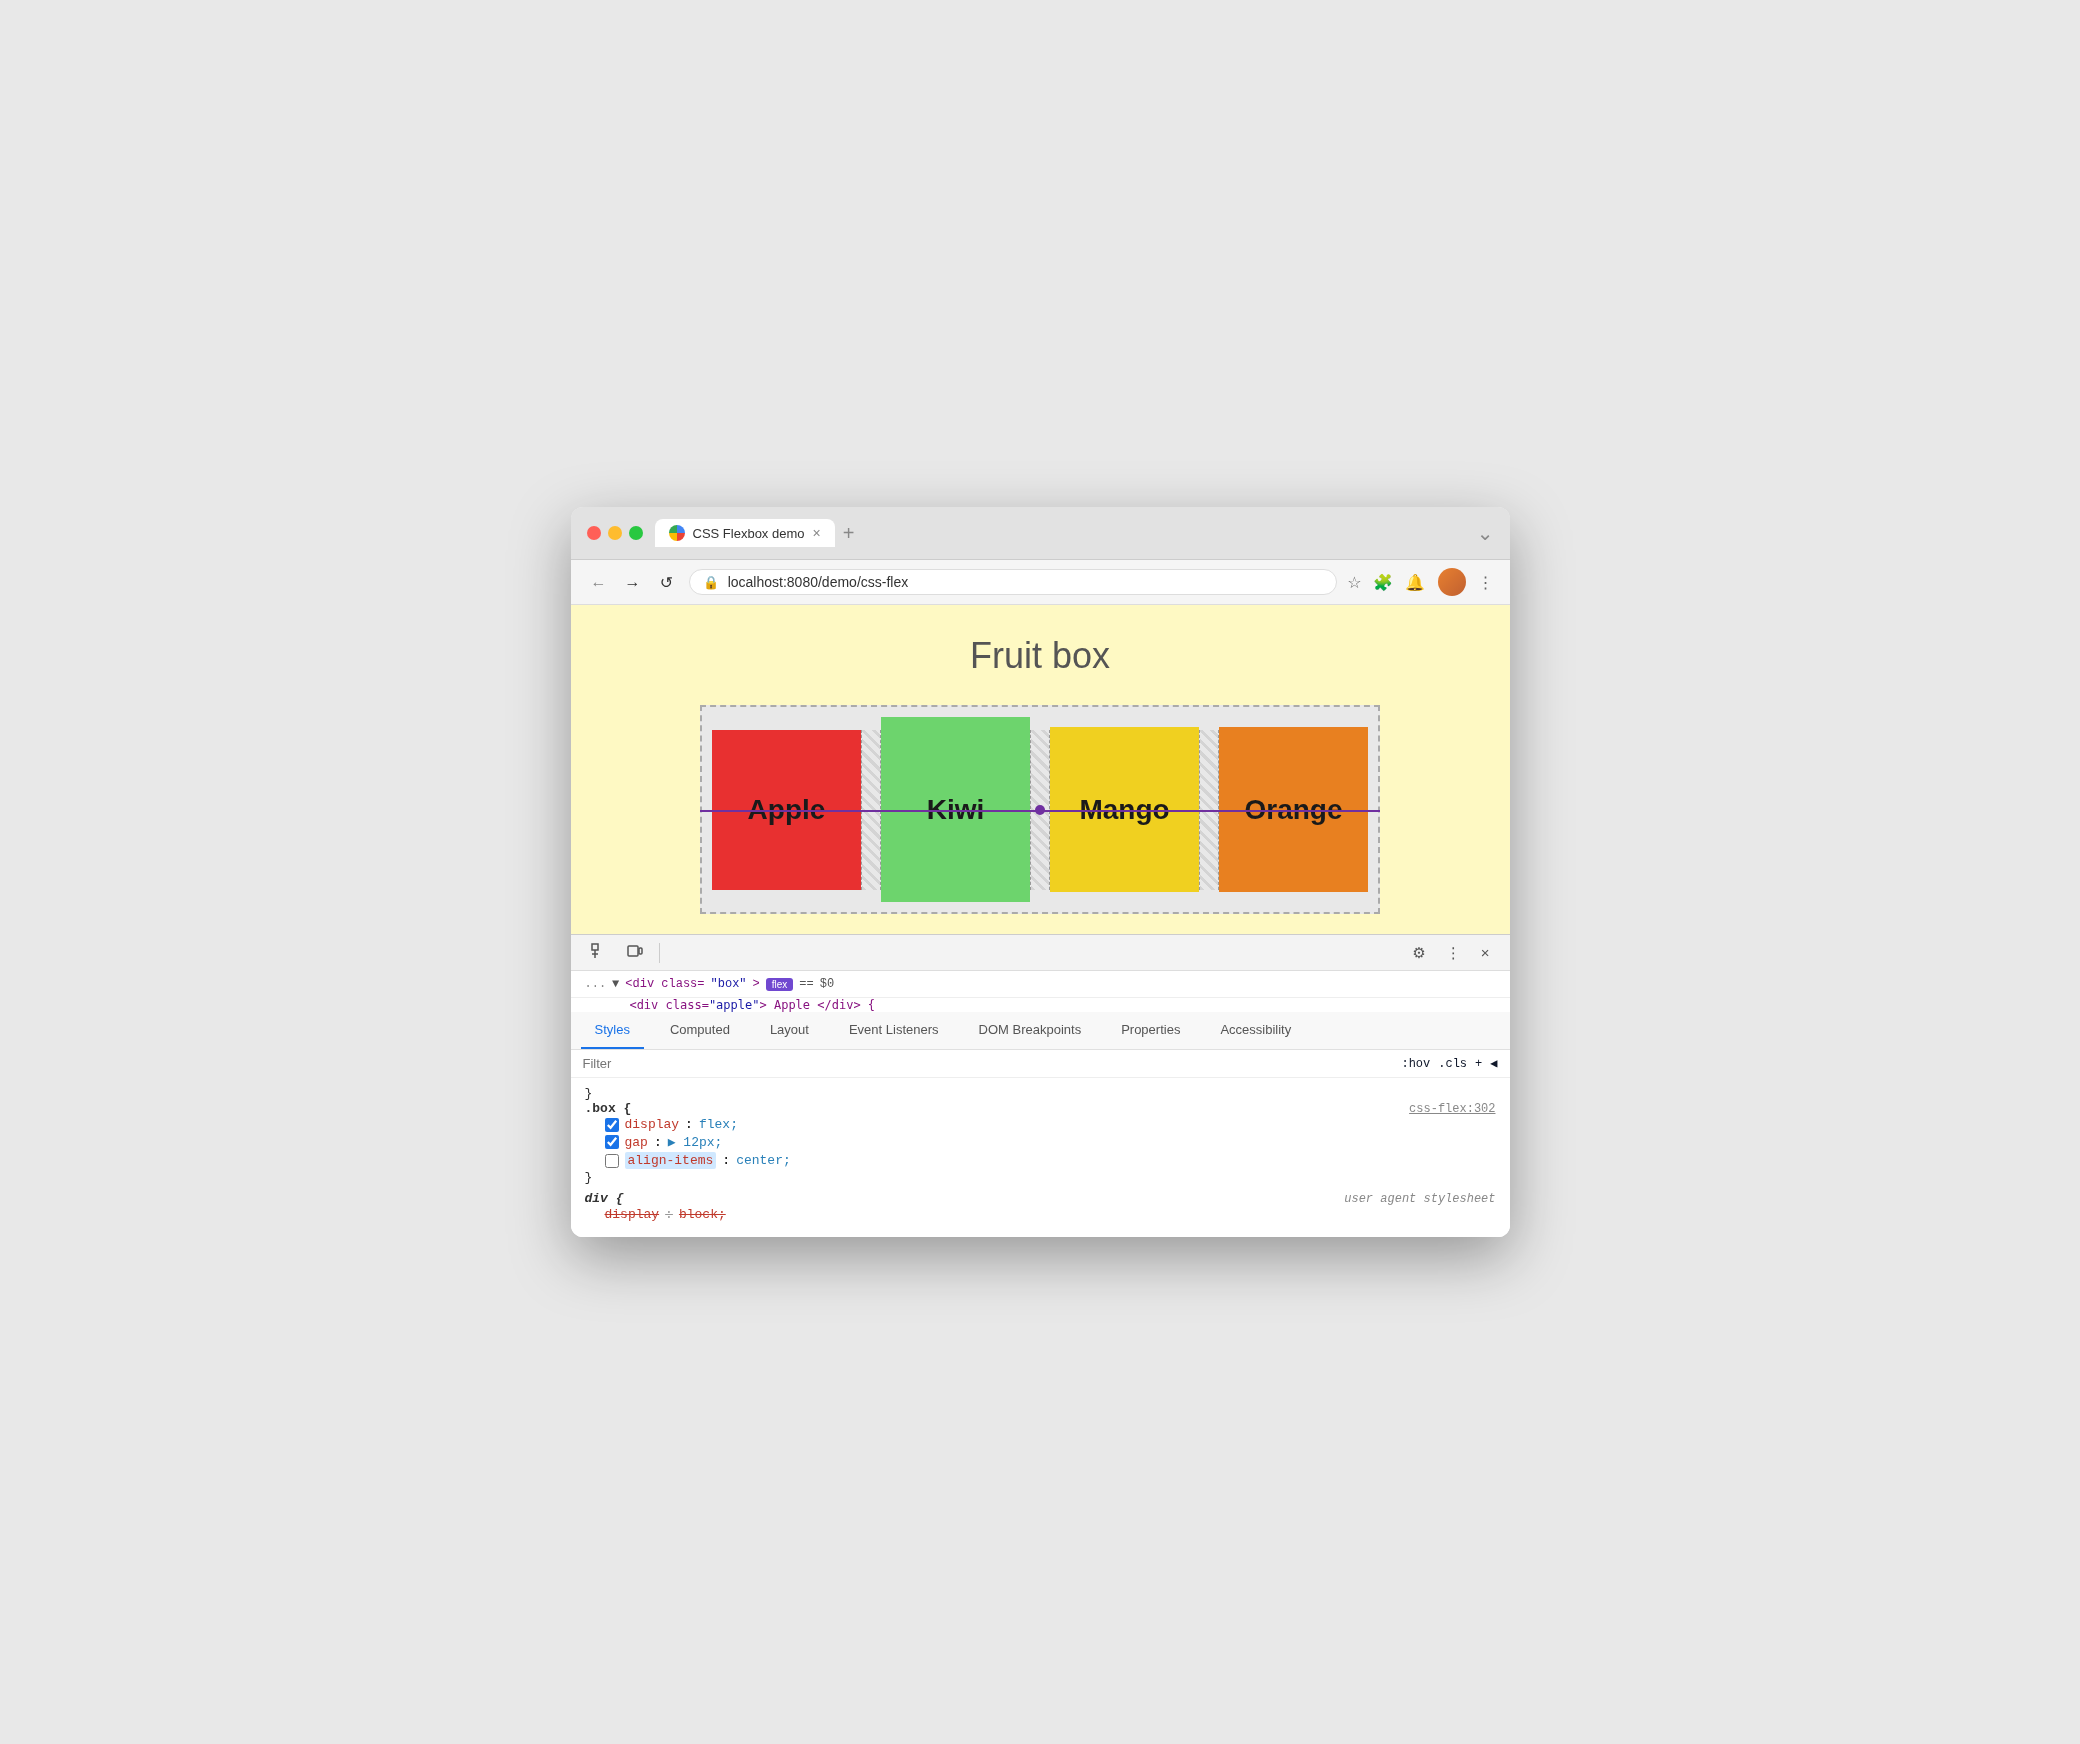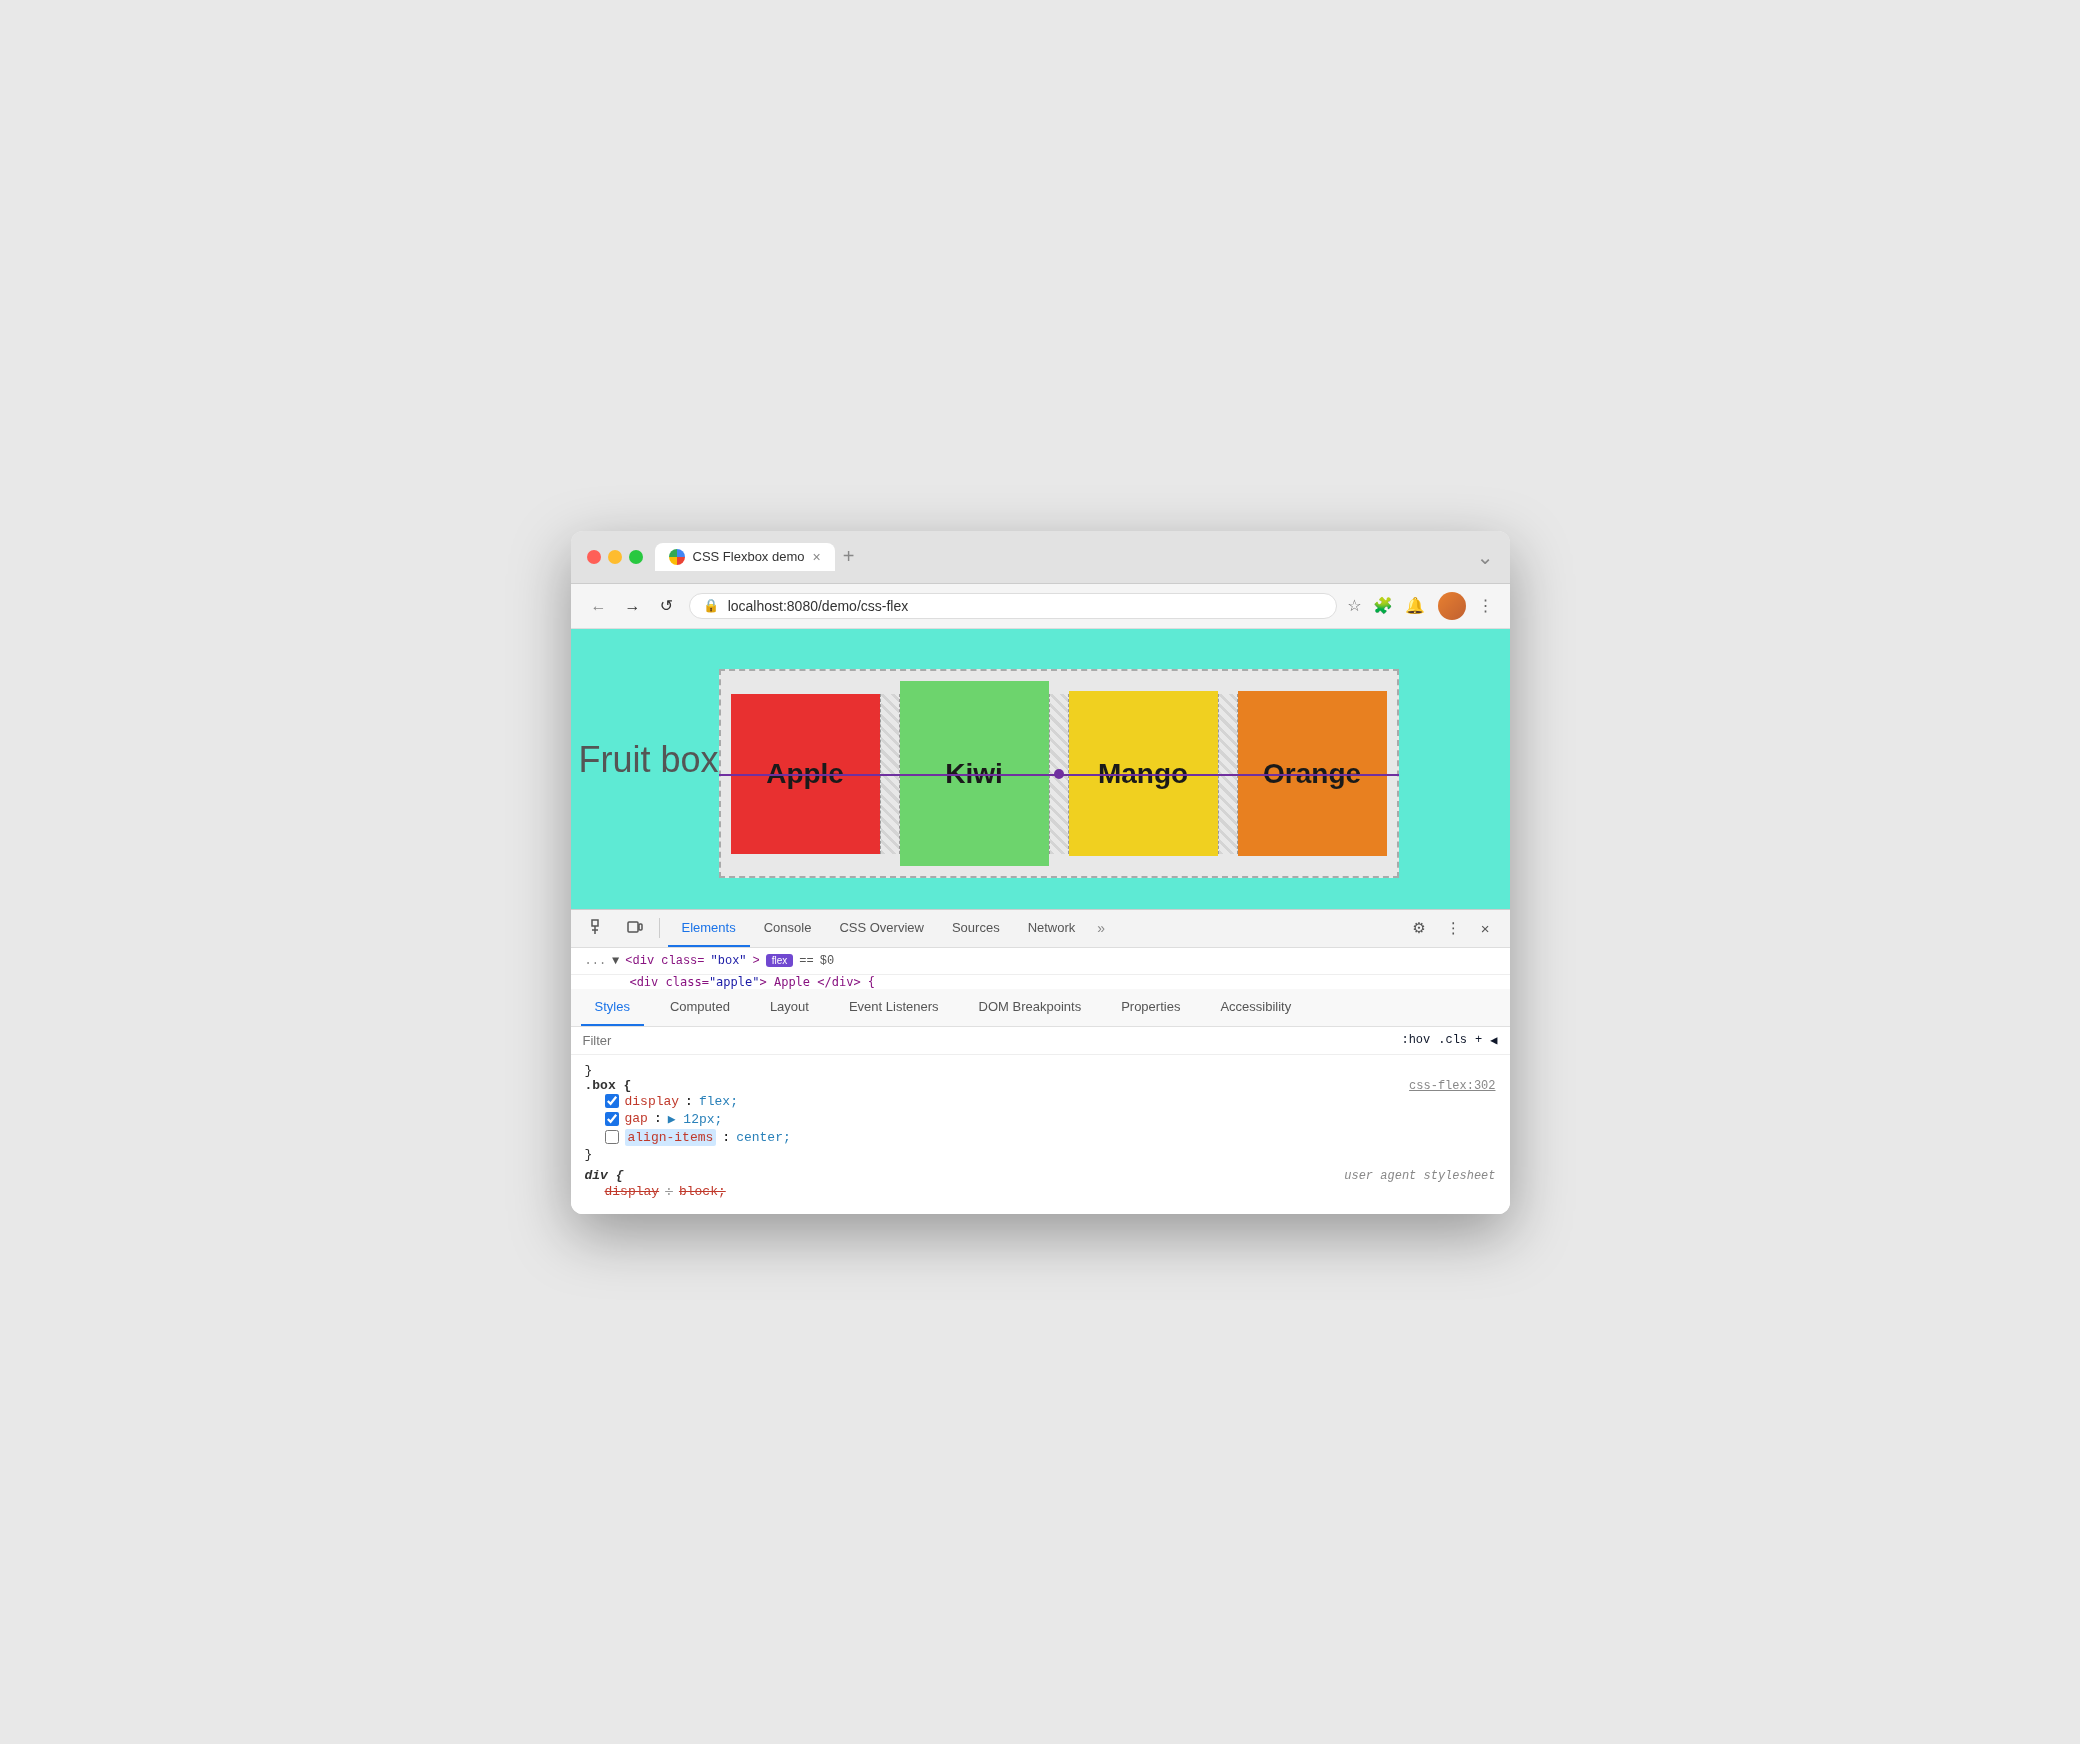--- a/index.html
+++ b/index.html
@@ -124,11 +124,11 @@
     }
     
     .page-content {
-      background: #5eead4;
+      background: #fef9c3;
       padding: 30px 8px 20px;
       min-height: 280px;
       display: flex;
-      flex-direction: row;
+      flex-direction: column;
       align-items: center;
     }
     .page-title {

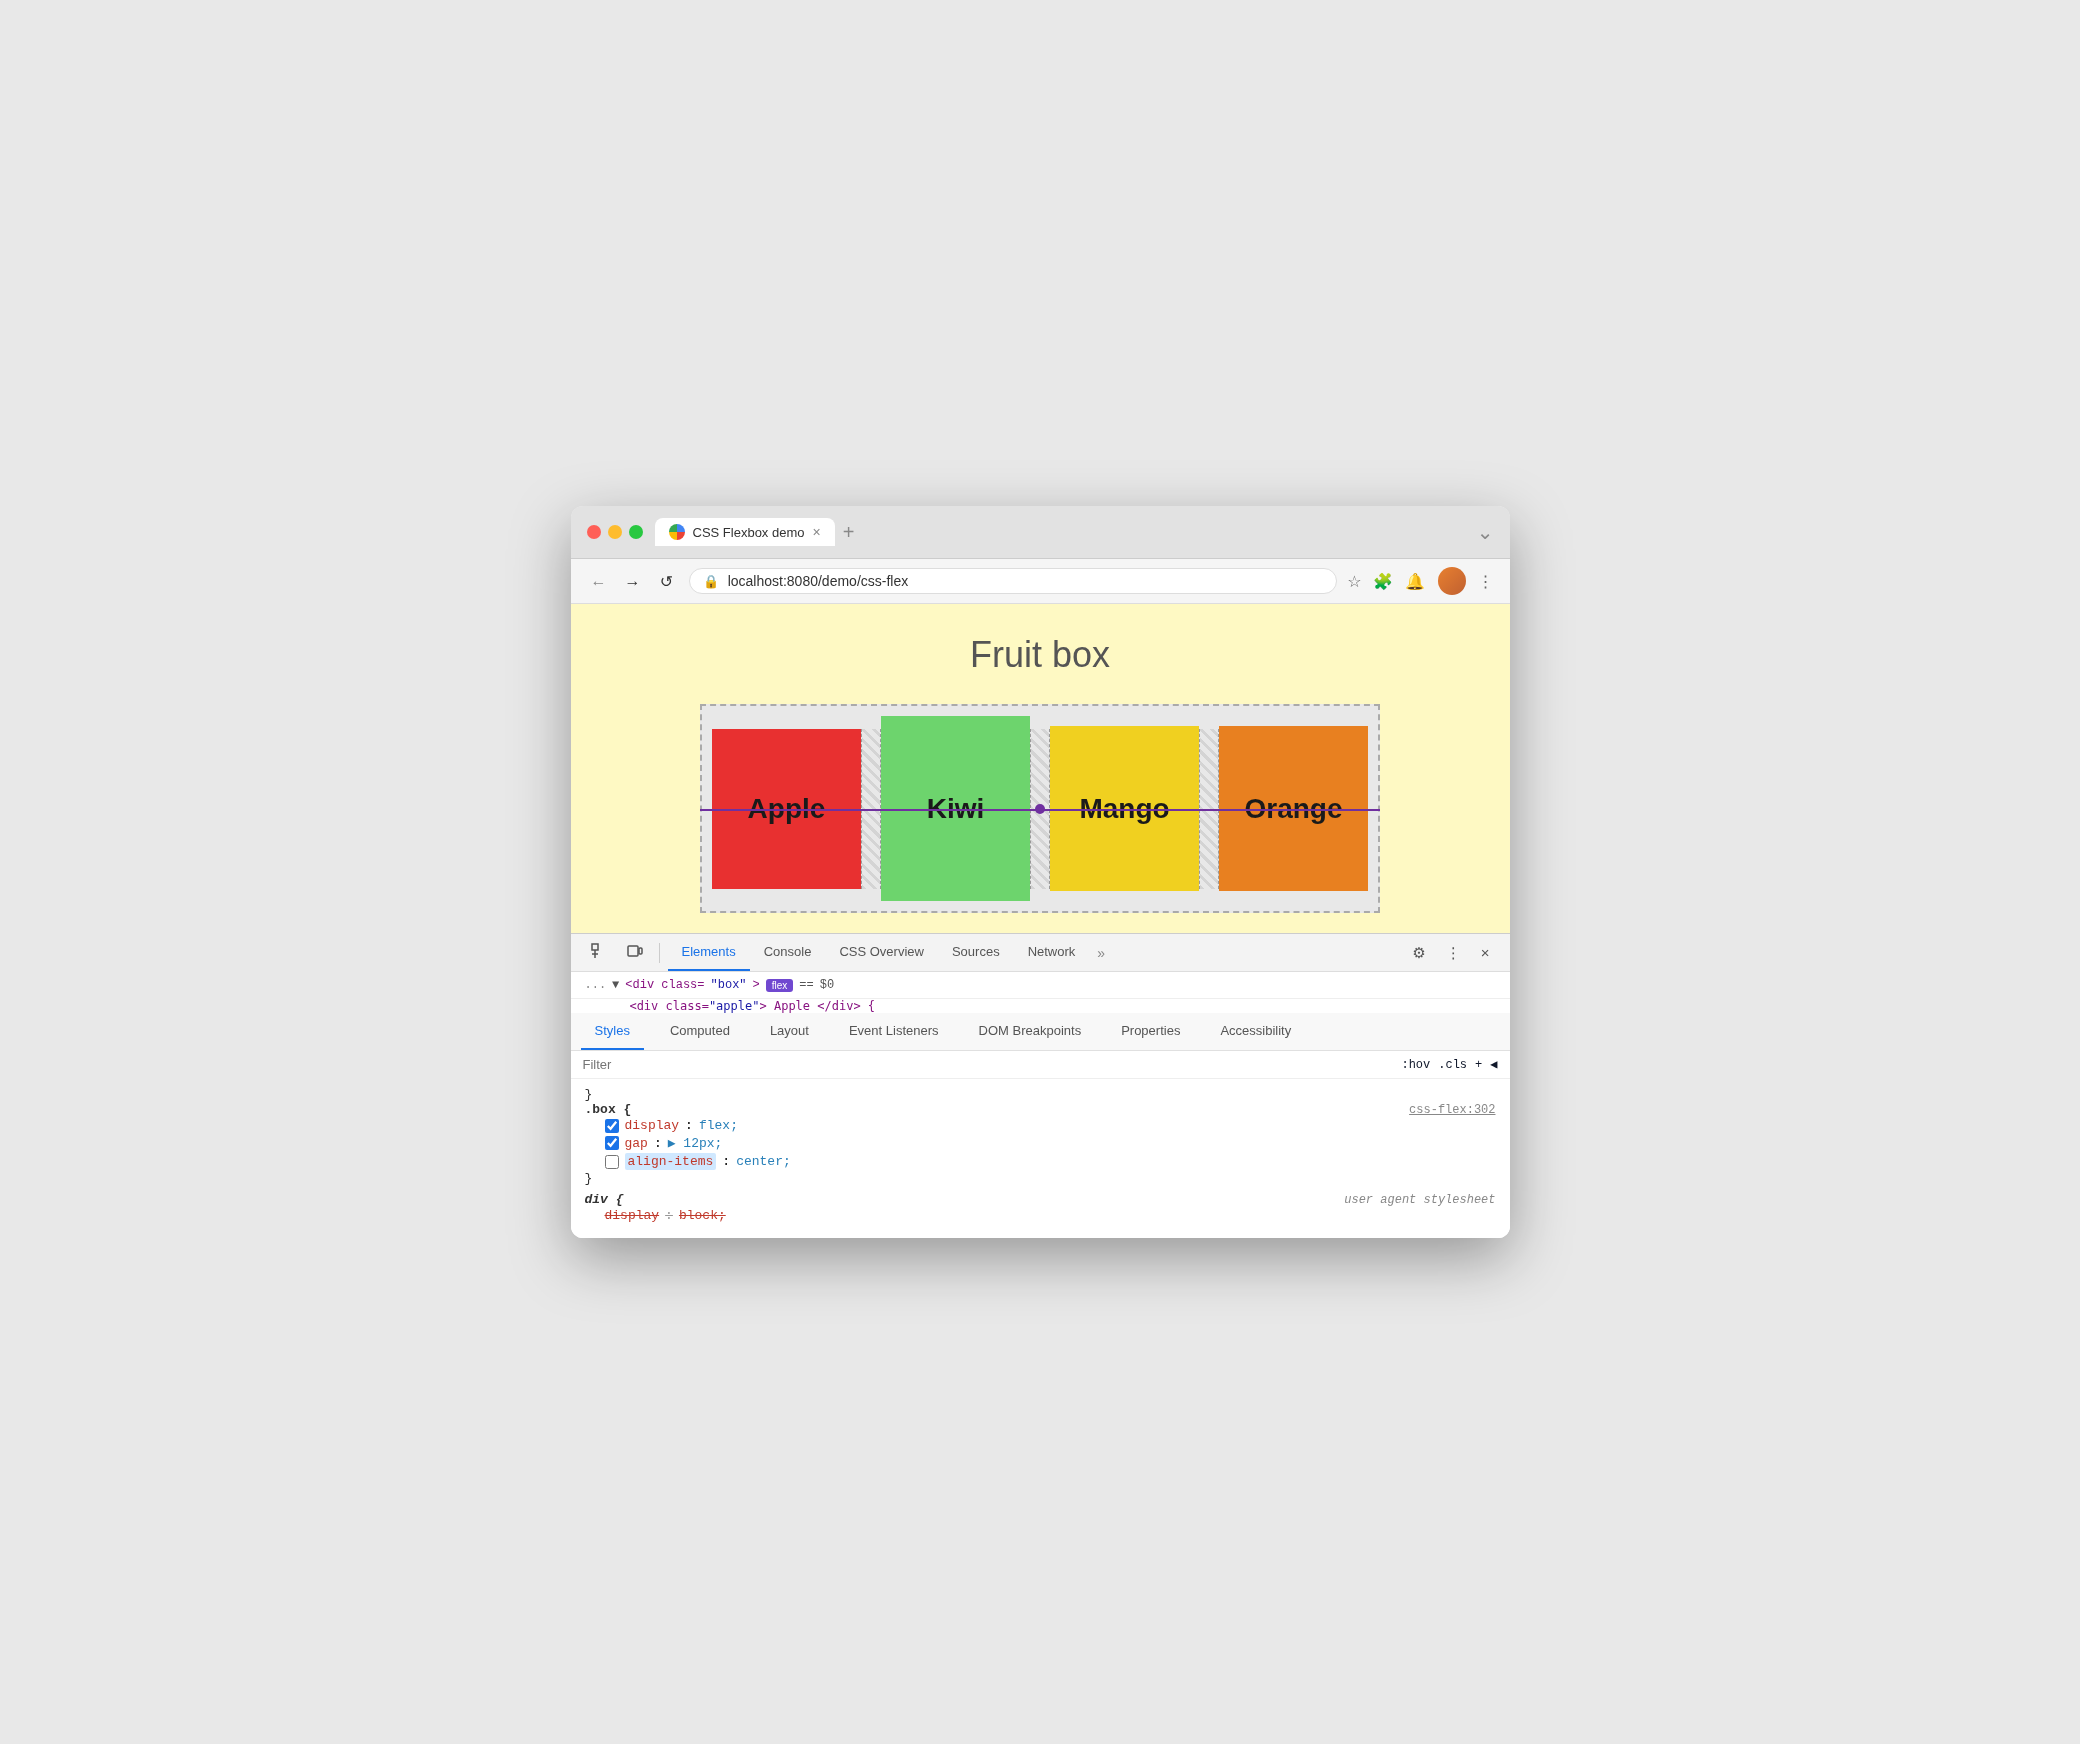--- a/index.html
+++ b/index.html
@@ -465,14 +465,6 @@
         </svg>
       </button>
       <div class="devtools-separator"></div>
-      <div class="devtools-tabs">
-        <div class="devtools-tab active">Elements</div>
-        <div class="devtools-tab">Console</div>
-        <div class="devtools-tab">CSS Overview</div>
-        <div class="devtools-tab">Sources</div>
-        <div class="devtools-tab">Network</div>
-        <div class="devtools-tab-more">»</div>
-      </div>
       <div class="devtools-settings">
         <button class="devtools-icon-btn">⚙</button>
         <button class="devtools-icon-btn">⋮</button>

